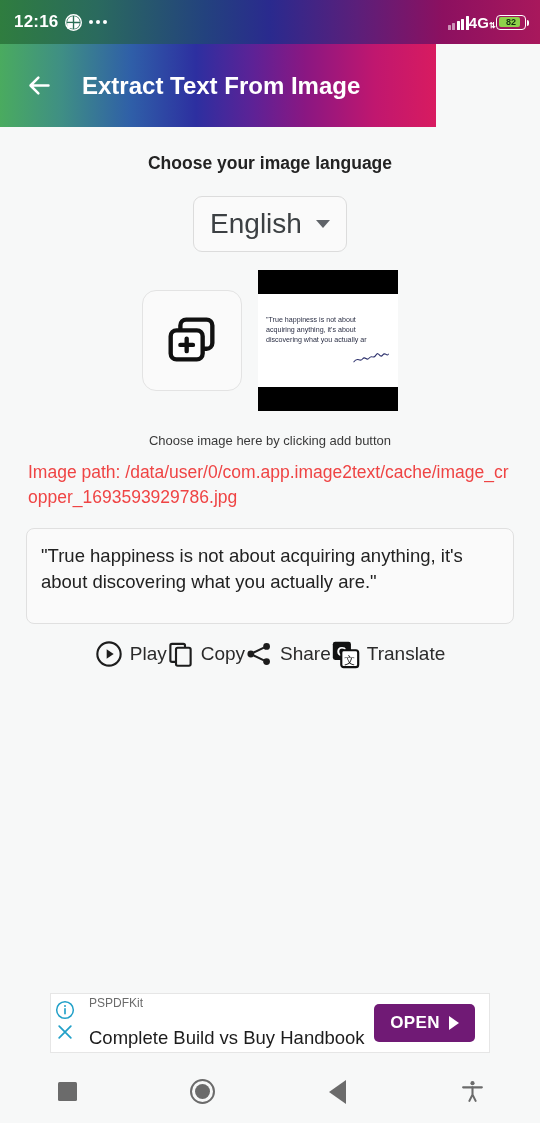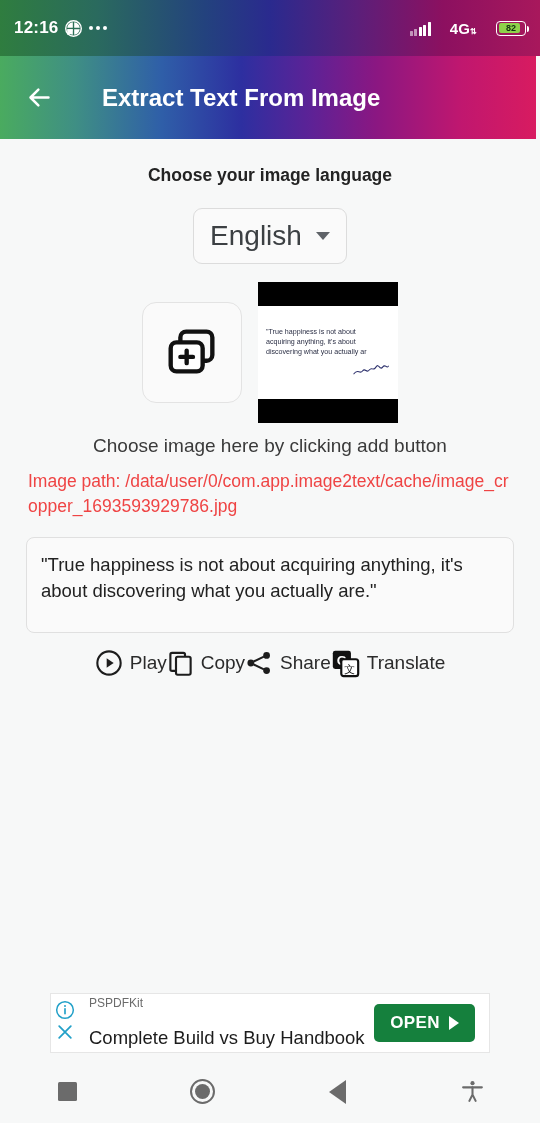--- a/index.html
+++ b/index.html
@@ -14,7 +14,7 @@
 
   
   .statusbar{
-    height:56px; width:540px;
+    height:44px; width:540px;
     background:linear-gradient(90deg,#2f7d3f 0%,#2a6a5e 18%,#23427e 38%,#2a2a8e 50%,#5b1f7a 66%,#8c1060 82%,#a8185c 100%);
     display:flex; align-items:center; justify-content:space-between;
     padding:0 14px; color:#ffffff;

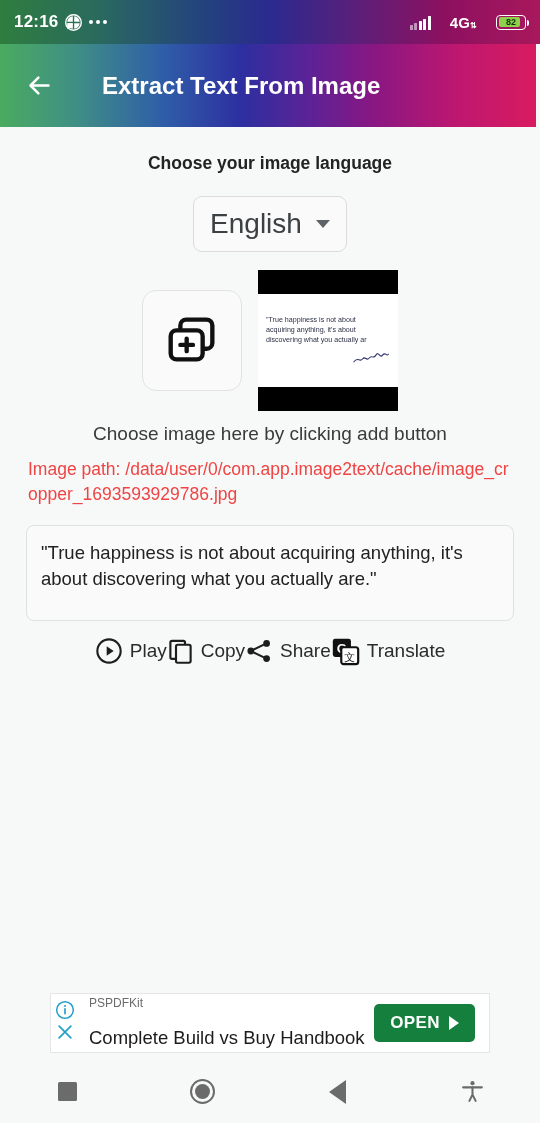--- a/index.html
+++ b/index.html
@@ -21,7 +21,7 @@
   }
   .sb-left{ display:flex; align-items:center; gap:7px; }
   .sb-time{ font-size:17px; font-weight:700; letter-spacing:.2px; }
-  .sb-right{ display:flex; align-items:center; gap:19px; }
+  .sb-right{ display:flex; align-items:center; gap:0; }
   .sb-dots{ display:flex; align-items:center; gap:3px; }
   .sb-dots i{ width:4px;height:4px;border-radius:50%;background:#fff;display:block; }
   .signal{ display:flex; align-items:flex-end; gap:1.5px; height:15px; }

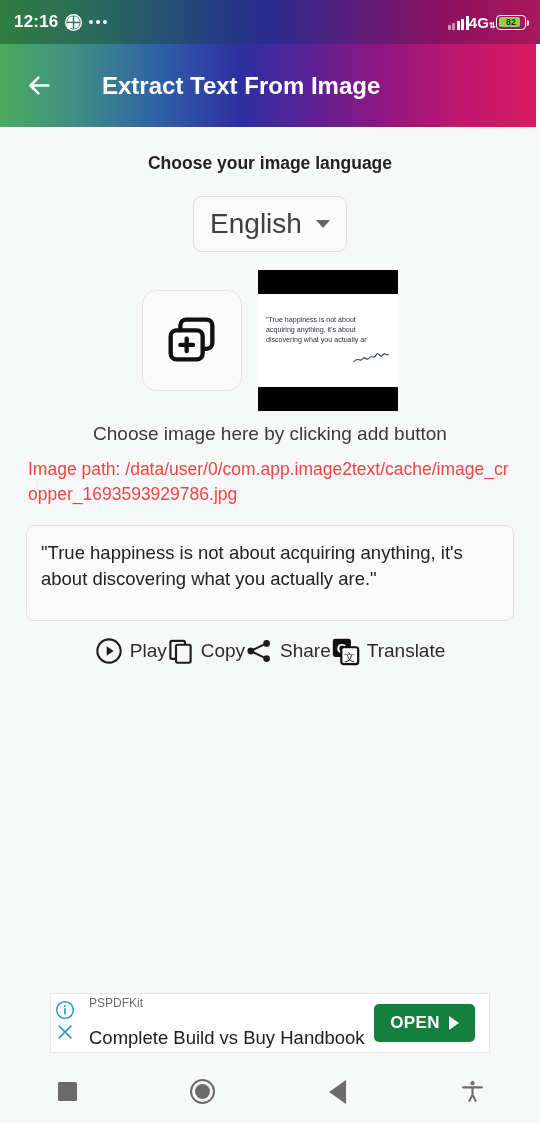--- a/index.html
+++ b/index.html
@@ -40,9 +40,9 @@
 
   
   .appbar{
-    height:83px; width:536px;
+    height:83px; width:436px;
     background:linear-gradient(90deg,#4aab5f 0%,#3f8f84 14%,#2f5fa8 30%,#2d2fa0 45%,#5d2296 58%,#8a1782 70%,#c0176f 86%,#d81b60 100%);
-    display:flex; align-items:center; padding:0 18px; color:#fff; position:relative;gap:20px;
+    display:flex; align-items:center; padding:0 18px; color:#fff; position:relative;
   }
   .back-btn{ width:42px;height:42px;display:flex;align-items:center;justify-content:center;cursor:pointer; }
   .appbar h1{ font-size:24px; font-weight:700; margin-left:22px; white-space:nowrap; }

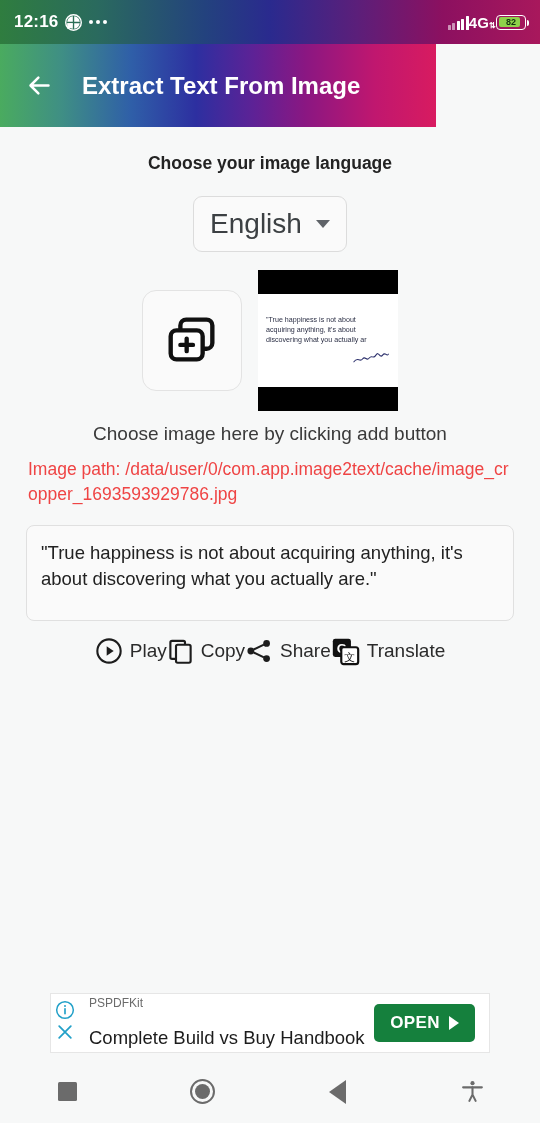--- a/index.html
+++ b/index.html
@@ -73,7 +73,7 @@
   .thumb .mid p{ font-size:7.1px; color:#2b2f45; line-height:1.45; white-space:nowrap; font-family:"Liberation Sans",sans-serif; }
   .thumb .sig{ margin-top:5px; align-self:flex-end; padding-right:2px; }
 
-  .hint{ text-align:center; font-size:19px; color:#3a3a3a; margin-top:12px; }
+  .hint{ text-align:center; font-size:13px; color:#3a3a3a; margin-top:22px; }
   .path{ font-size:17.5px; color:#ef4444; line-height:1.42; margin:12px 28px 0 28px; word-break:break-all; }
 
   .result-box{

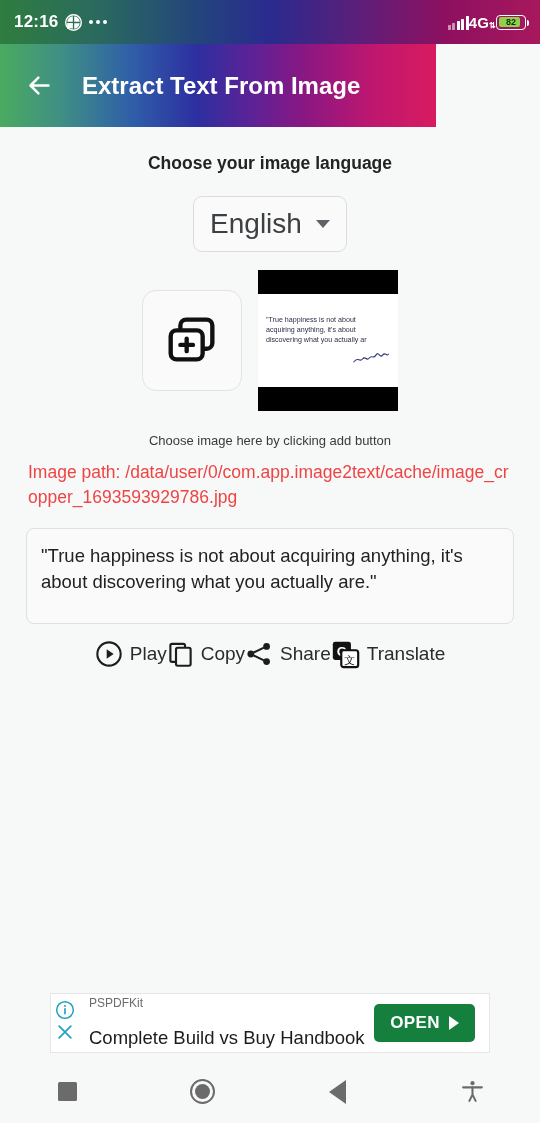--- a/index.html
+++ b/index.html
@@ -96,7 +96,7 @@
   .ad-brand{ font-size:12px;color:#6b6b6b;line-height:1.1; }
   .ad-title{ font-size:18.5px;color:#1c1c1c;line-height:1.2;margin-top:17px; }
   .ad-open{
-    position:absolute; right:14px; background:#15803d; color:#fff; border-radius:5px;
+    position:absolute; right:14px; background:#701a75; color:#fff; border-radius:5px;
     padding:9px 16px; display:flex;align-items:center;gap:9px;cursor:pointer;
   }
   .ad-open span{ font-size:17px;font-weight:700;letter-spacing:.4px; }

